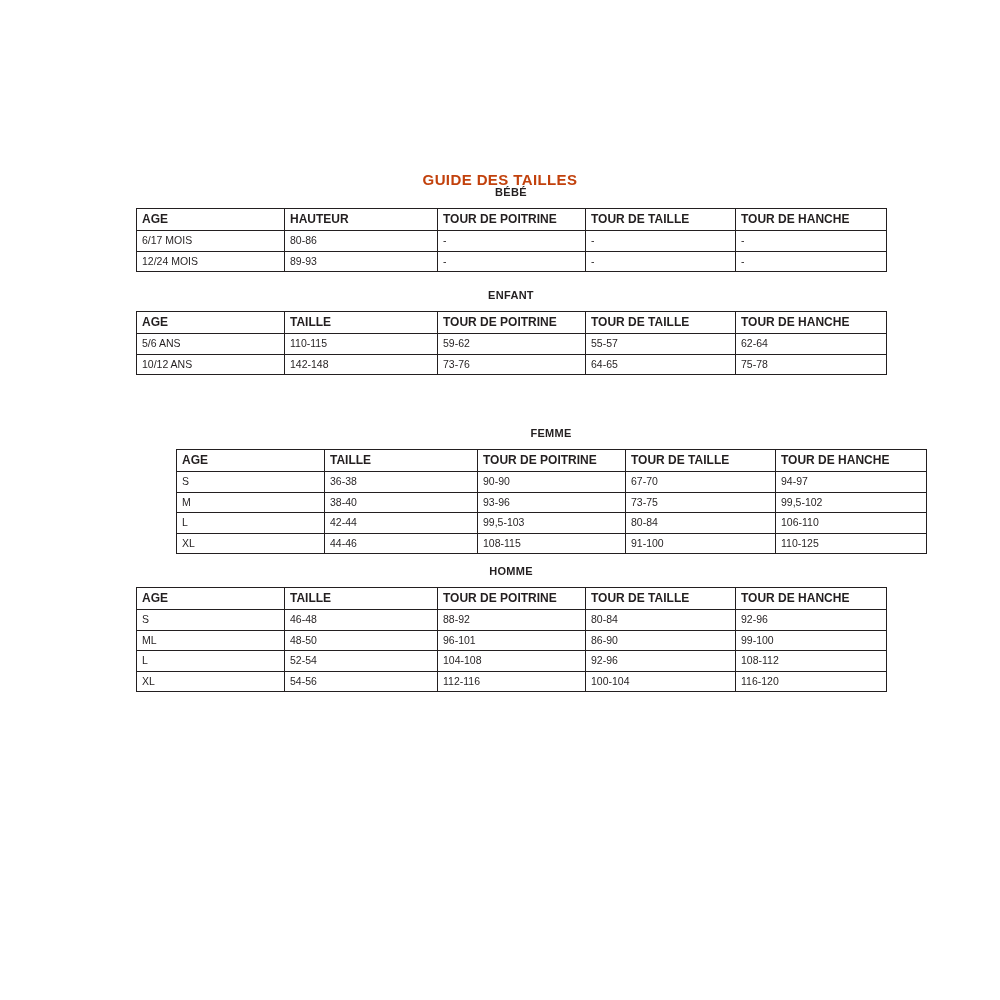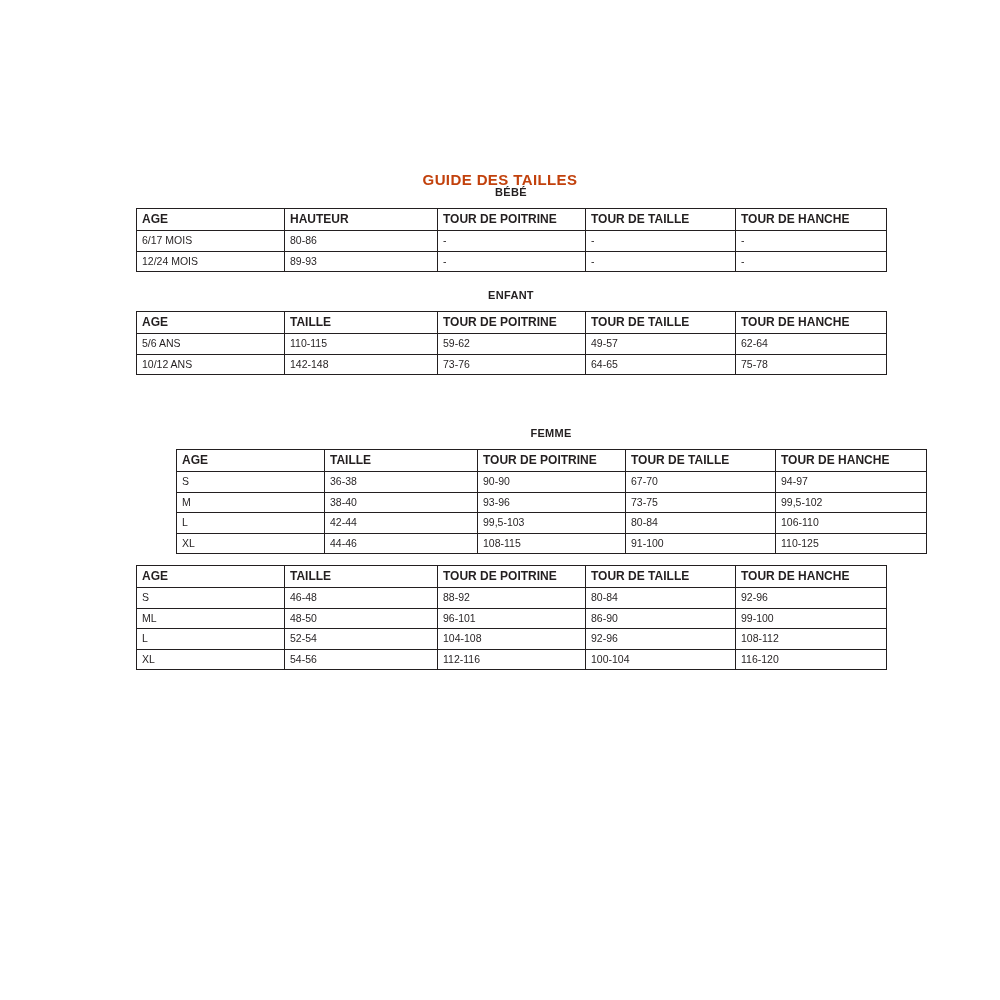--- a/index.html
+++ b/index.html
@@ -147,7 +147,7 @@
           <td>5/6 ANS</td>
           <td>110-115</td>
           <td>59-62</td>
-          <td>49-57</td>
+          <td>55-57</td>
           <td>62-64</td>
         </tr>
         <tr>

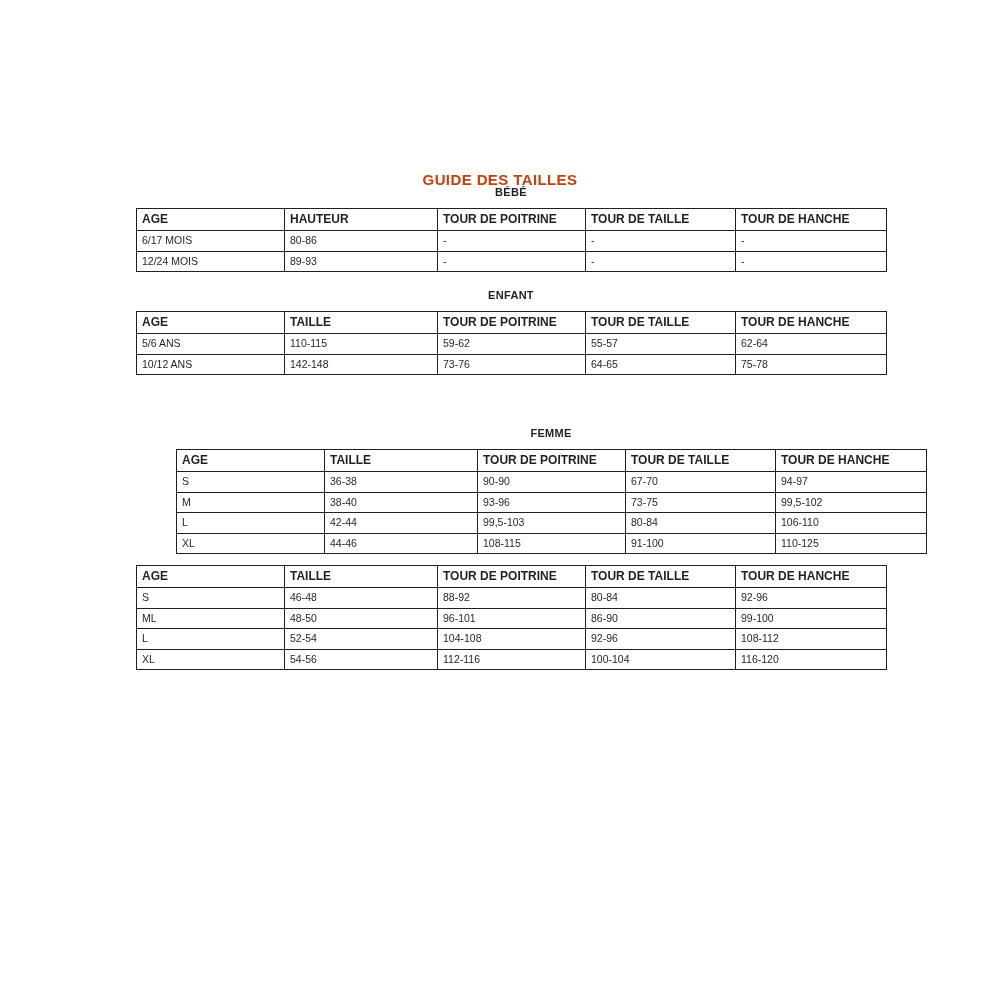--- a/index.html
+++ b/index.html
@@ -214,6 +214,7 @@
   </div>
 
   <div class="section" id="sec-homme">
+    <div class="section-title">HOMME</div>
     <table class="size-table">
       <colgroup>
           <col class="c0">

